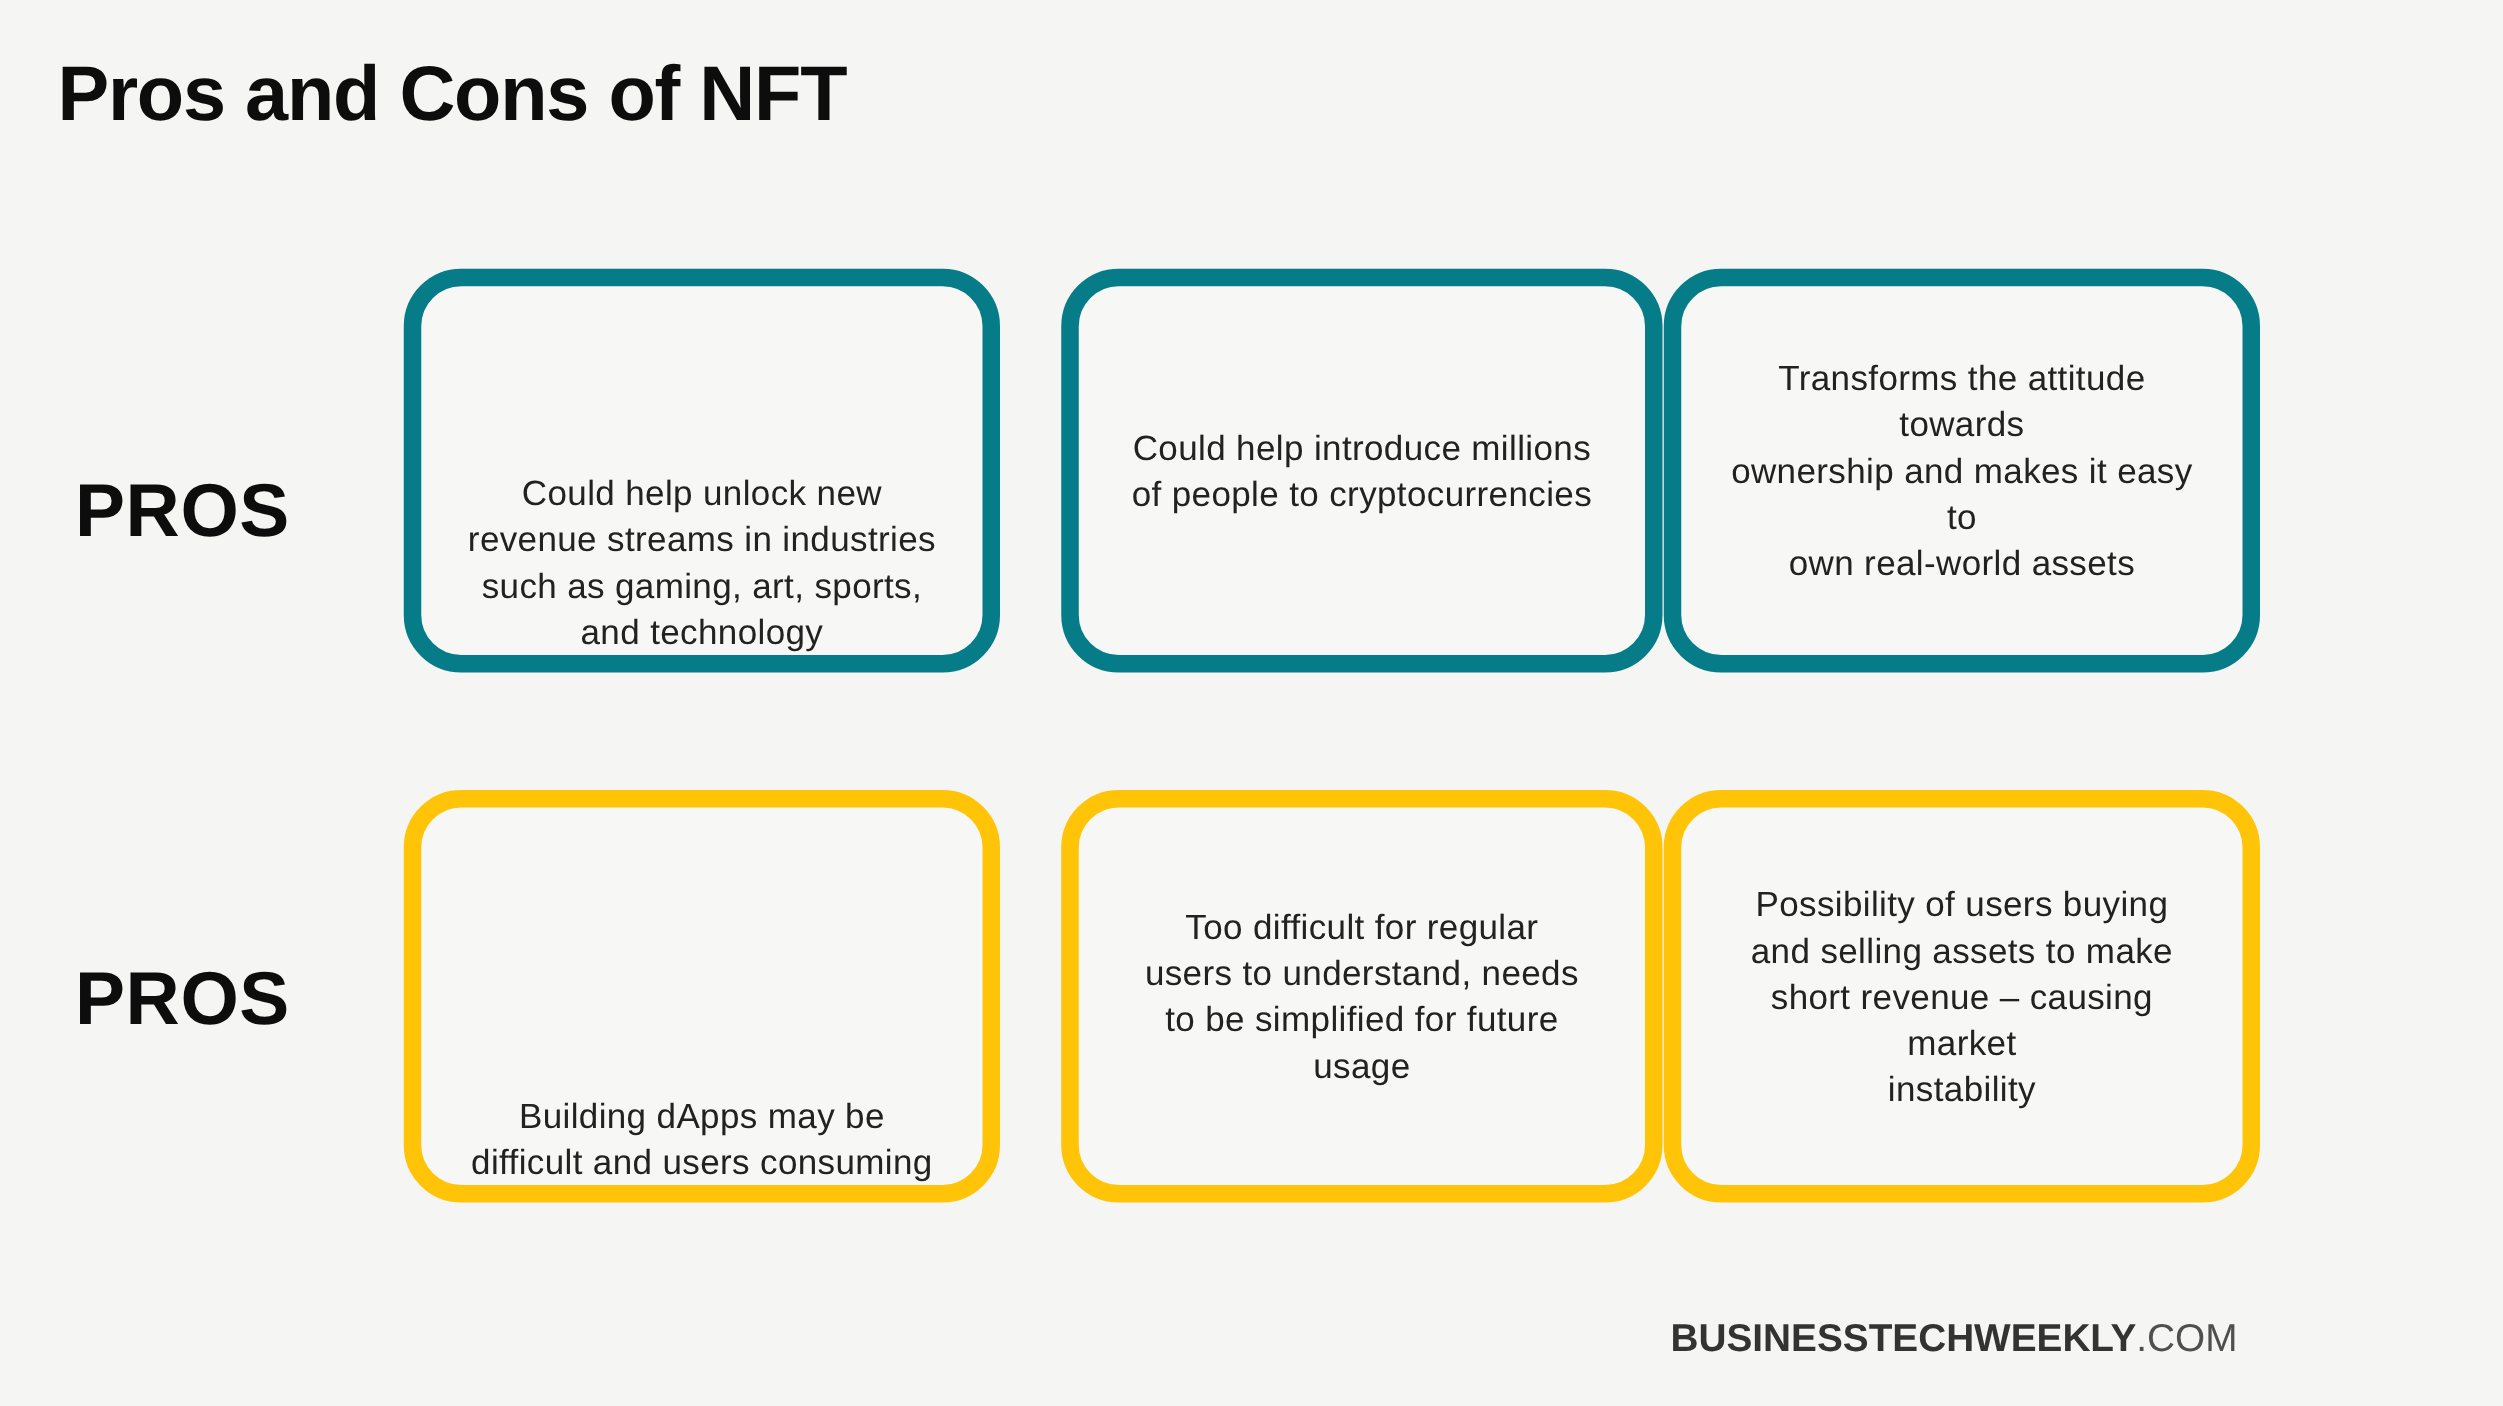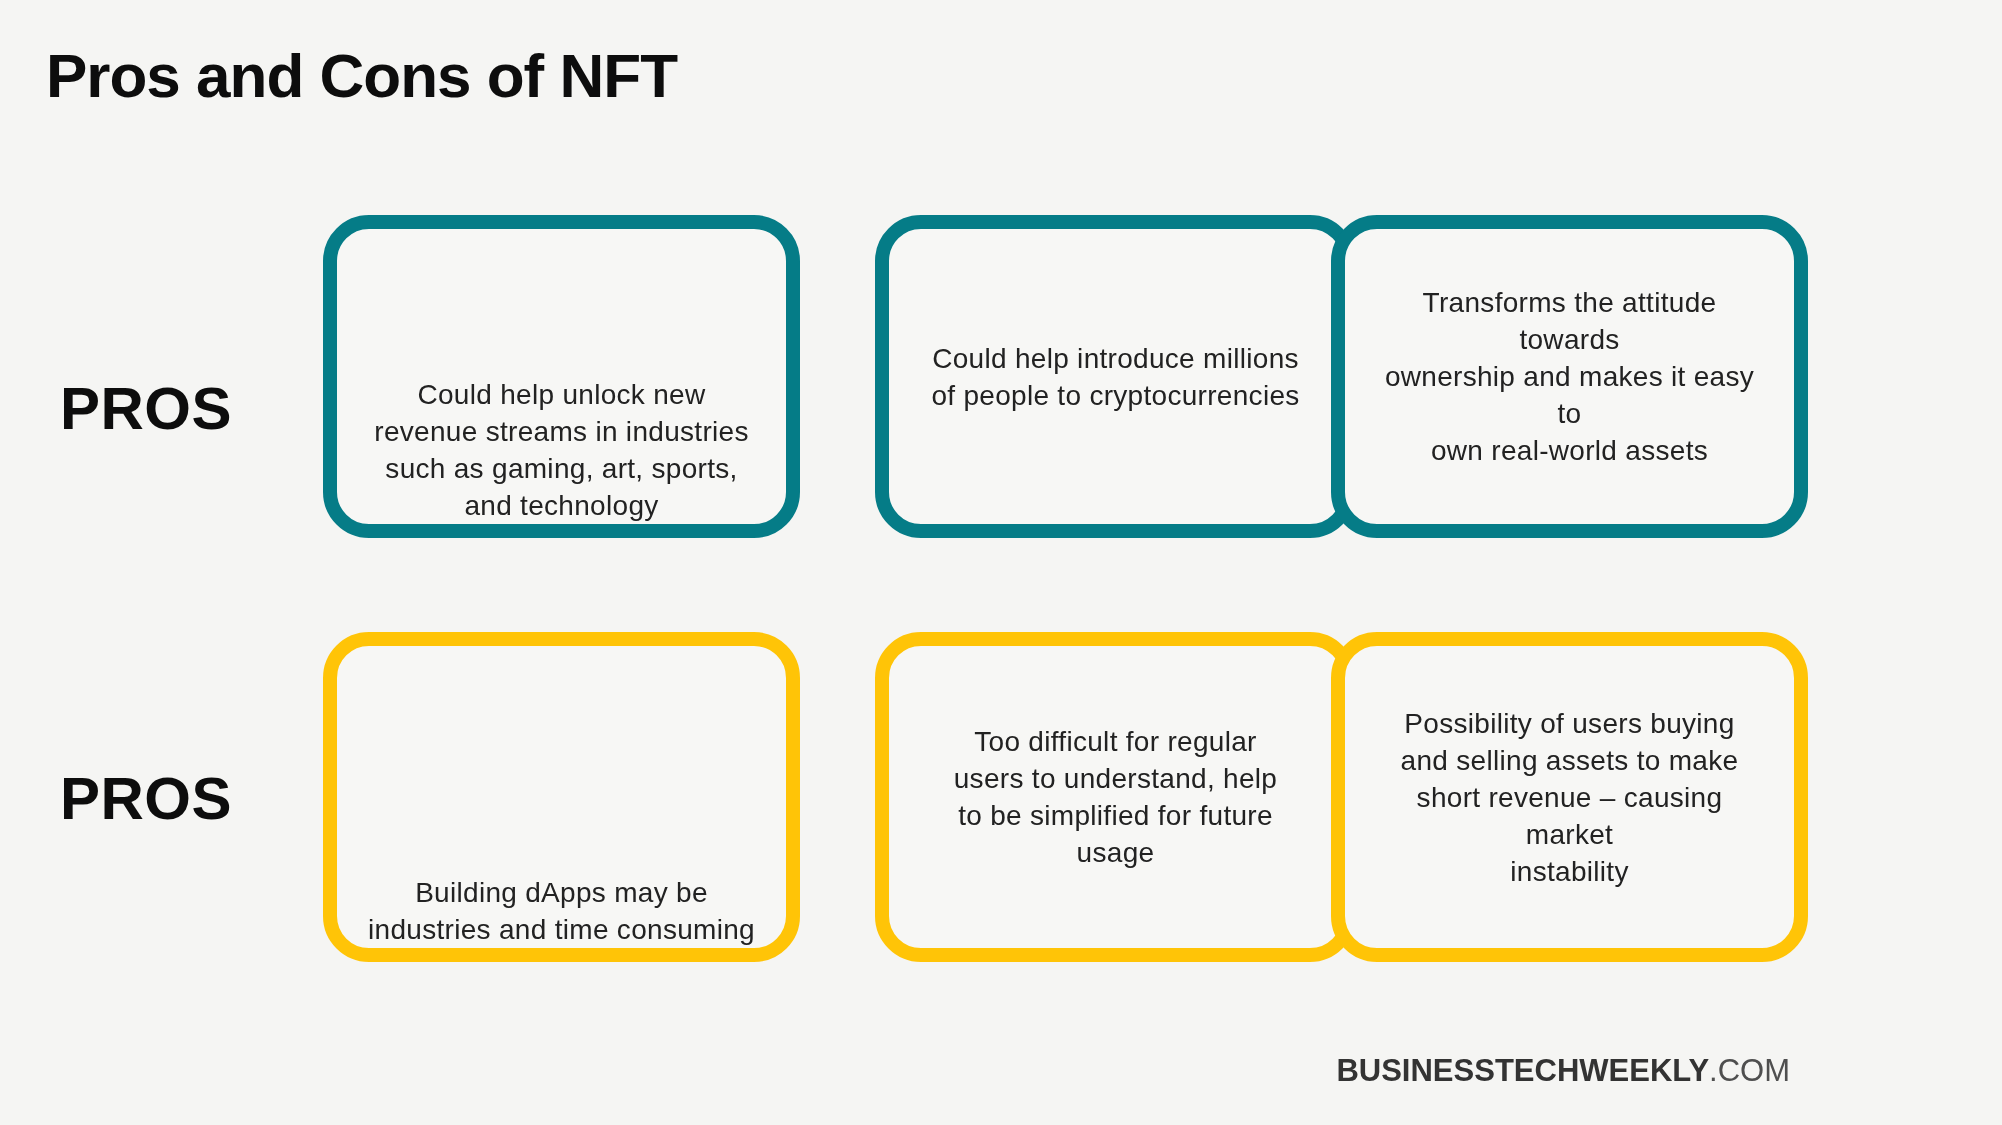--- a/index.html
+++ b/index.html
@@ -59,7 +59,7 @@
   .r1 { top: 215px; height: 323px; }
   .r2 { top: 632px; height: 330px; }
   .c1 { left: 323px; width: 477px; align-items: flex-end; }
-  .c2 { left: 849px; width: 481px; margin-left: 26px; }
+  .c2 { left: 849px; width: 481px; }
   .c3 { left: 1331px; width: 477px; }
 
   .card-text {

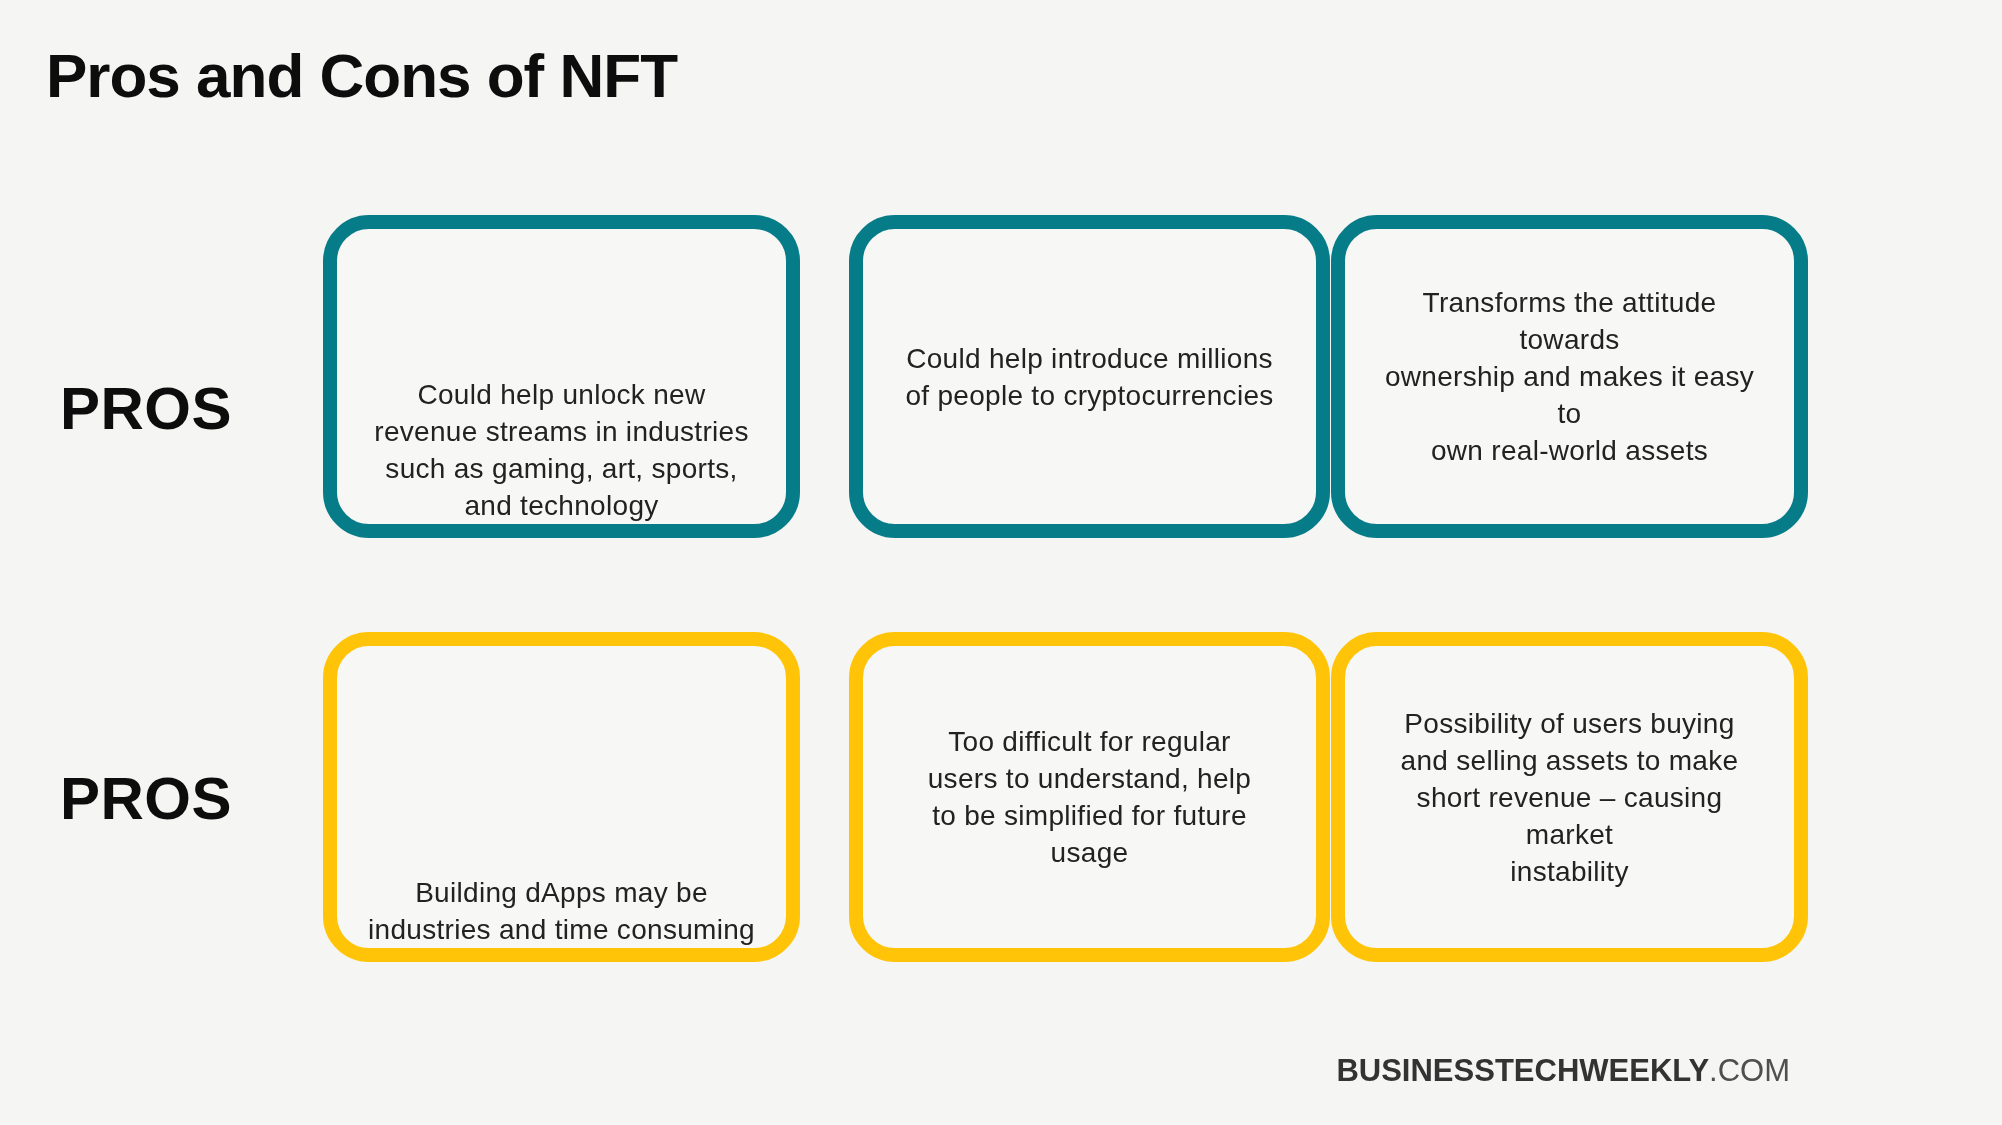--- a/index.html
+++ b/index.html
@@ -122,7 +122,7 @@
   </div>
   <div class="card cons r2 c2">
     <p class="card-text">Too difficult for regular
-users to understand, help
+users to understand, needs
 to be simplified for future
 usage</p>
   </div>

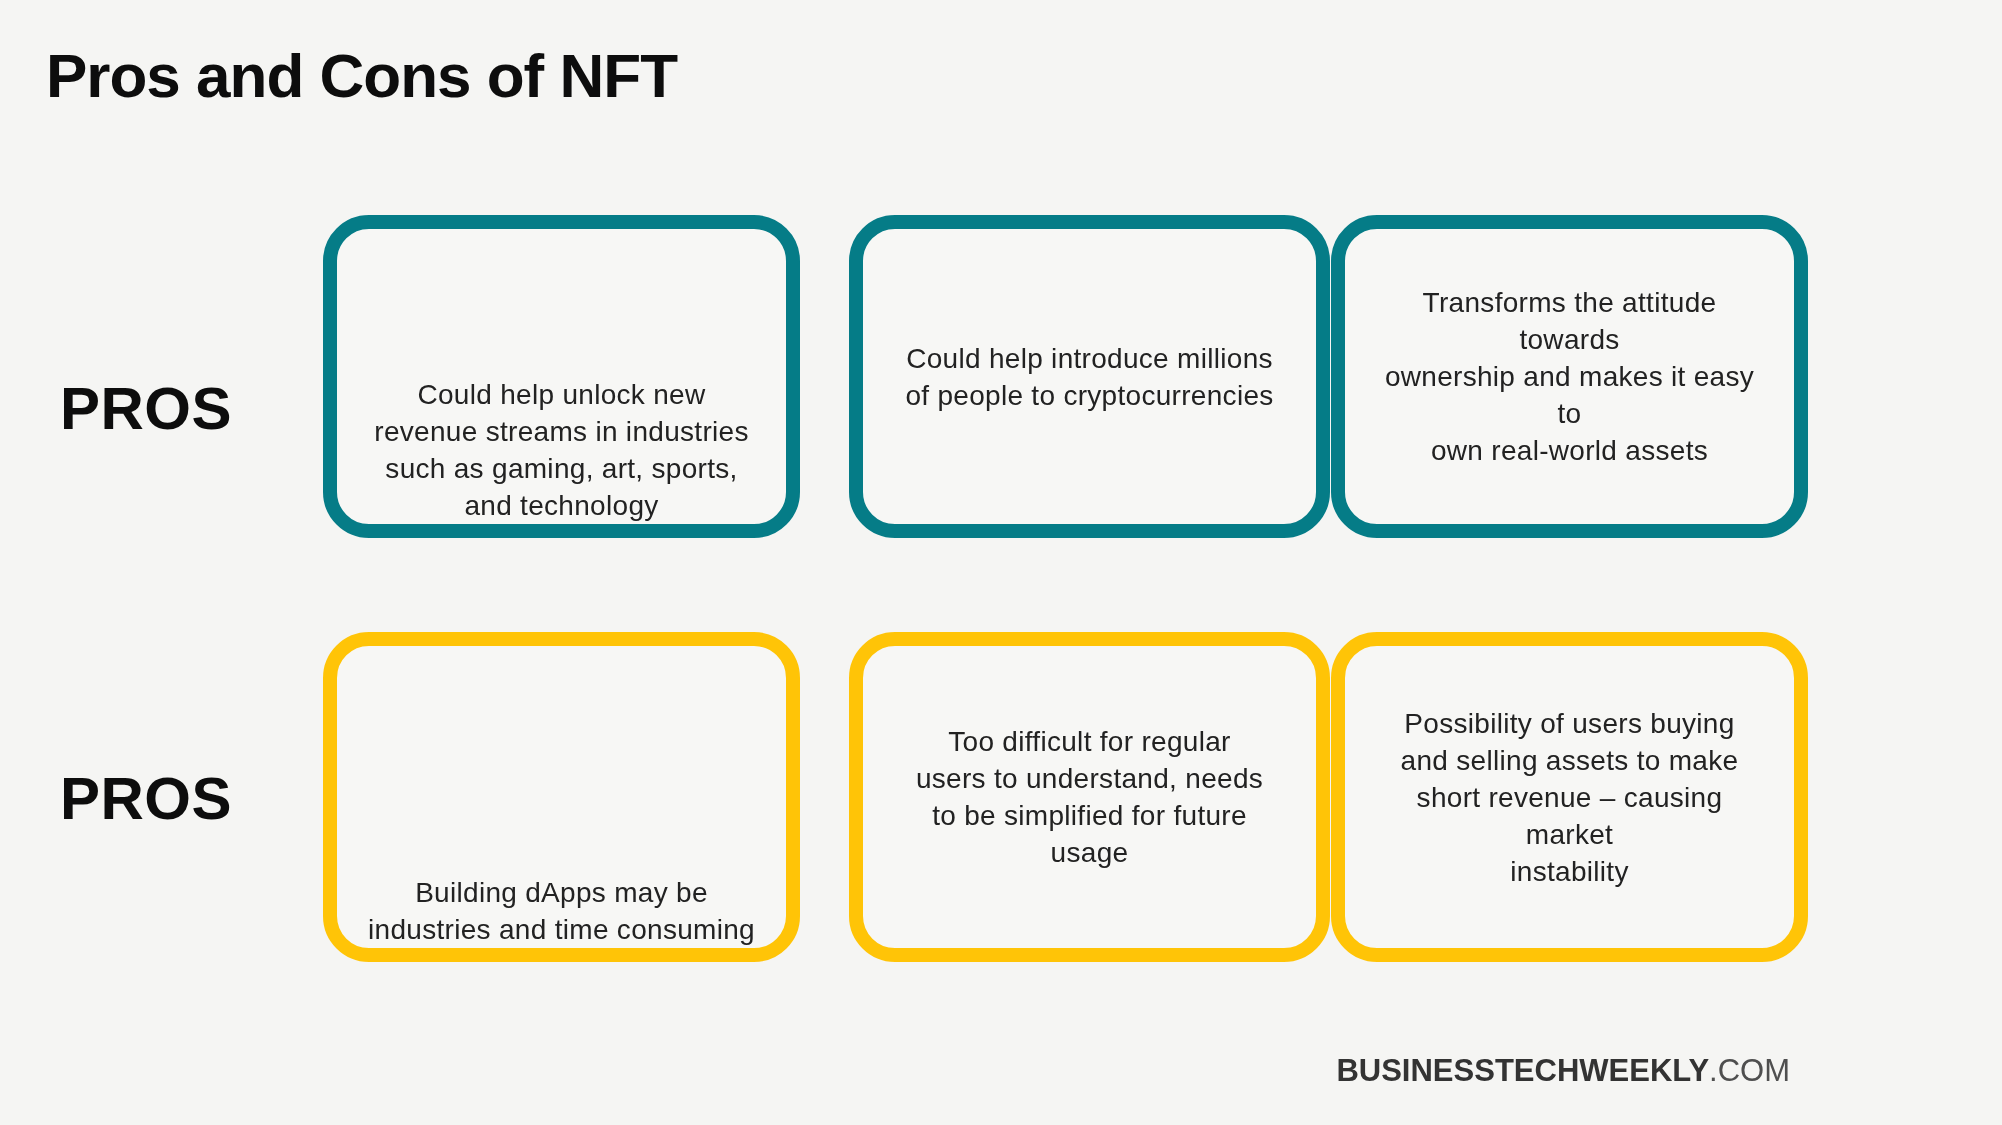--- a/index.html
+++ b/index.html
@@ -118,7 +118,7 @@
 
   <div class="card cons r2 c1">
     <p class="card-text">Building dApps may be
-industries and time consuming</p>
+difficult and users consuming</p>
   </div>
   <div class="card cons r2 c2">
     <p class="card-text">Too difficult for regular

